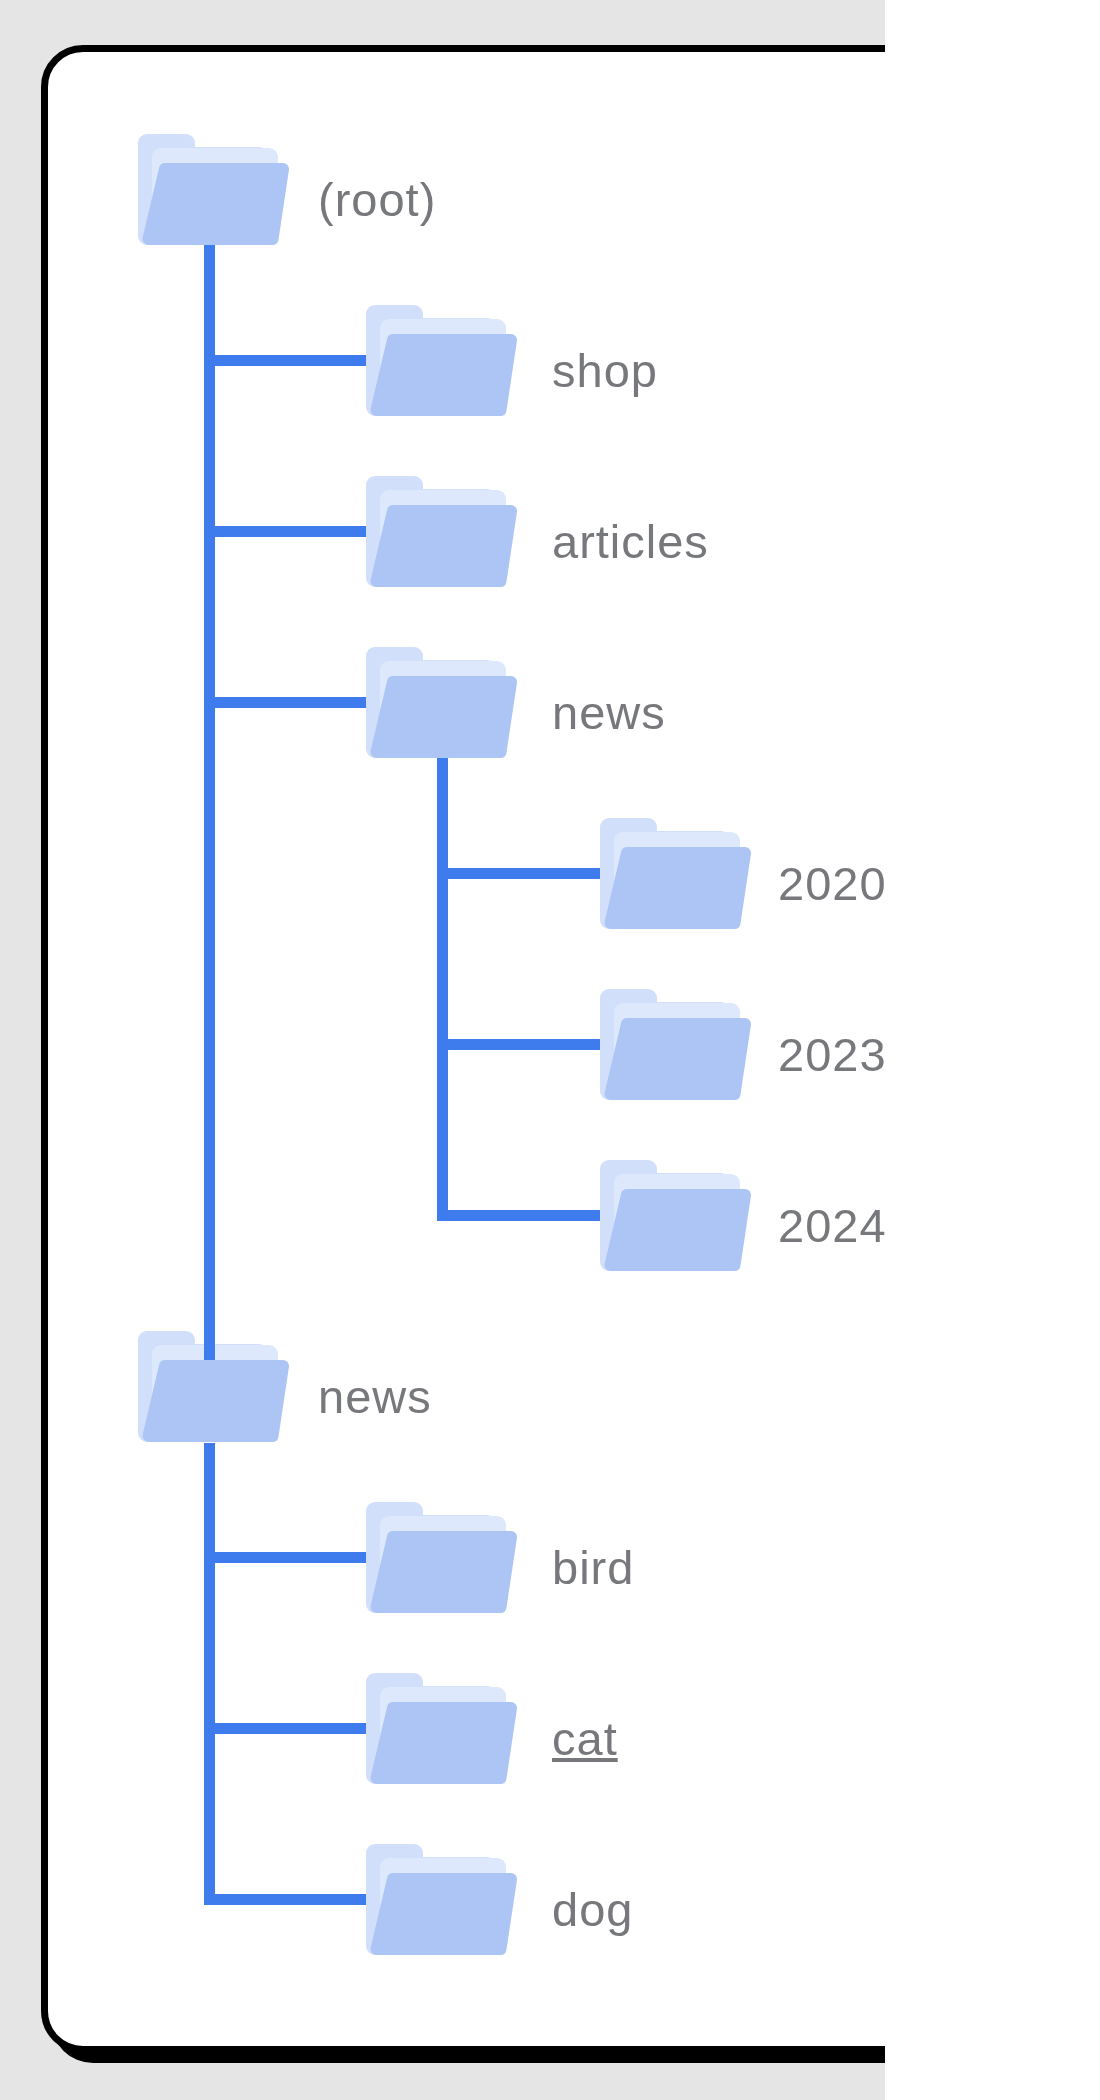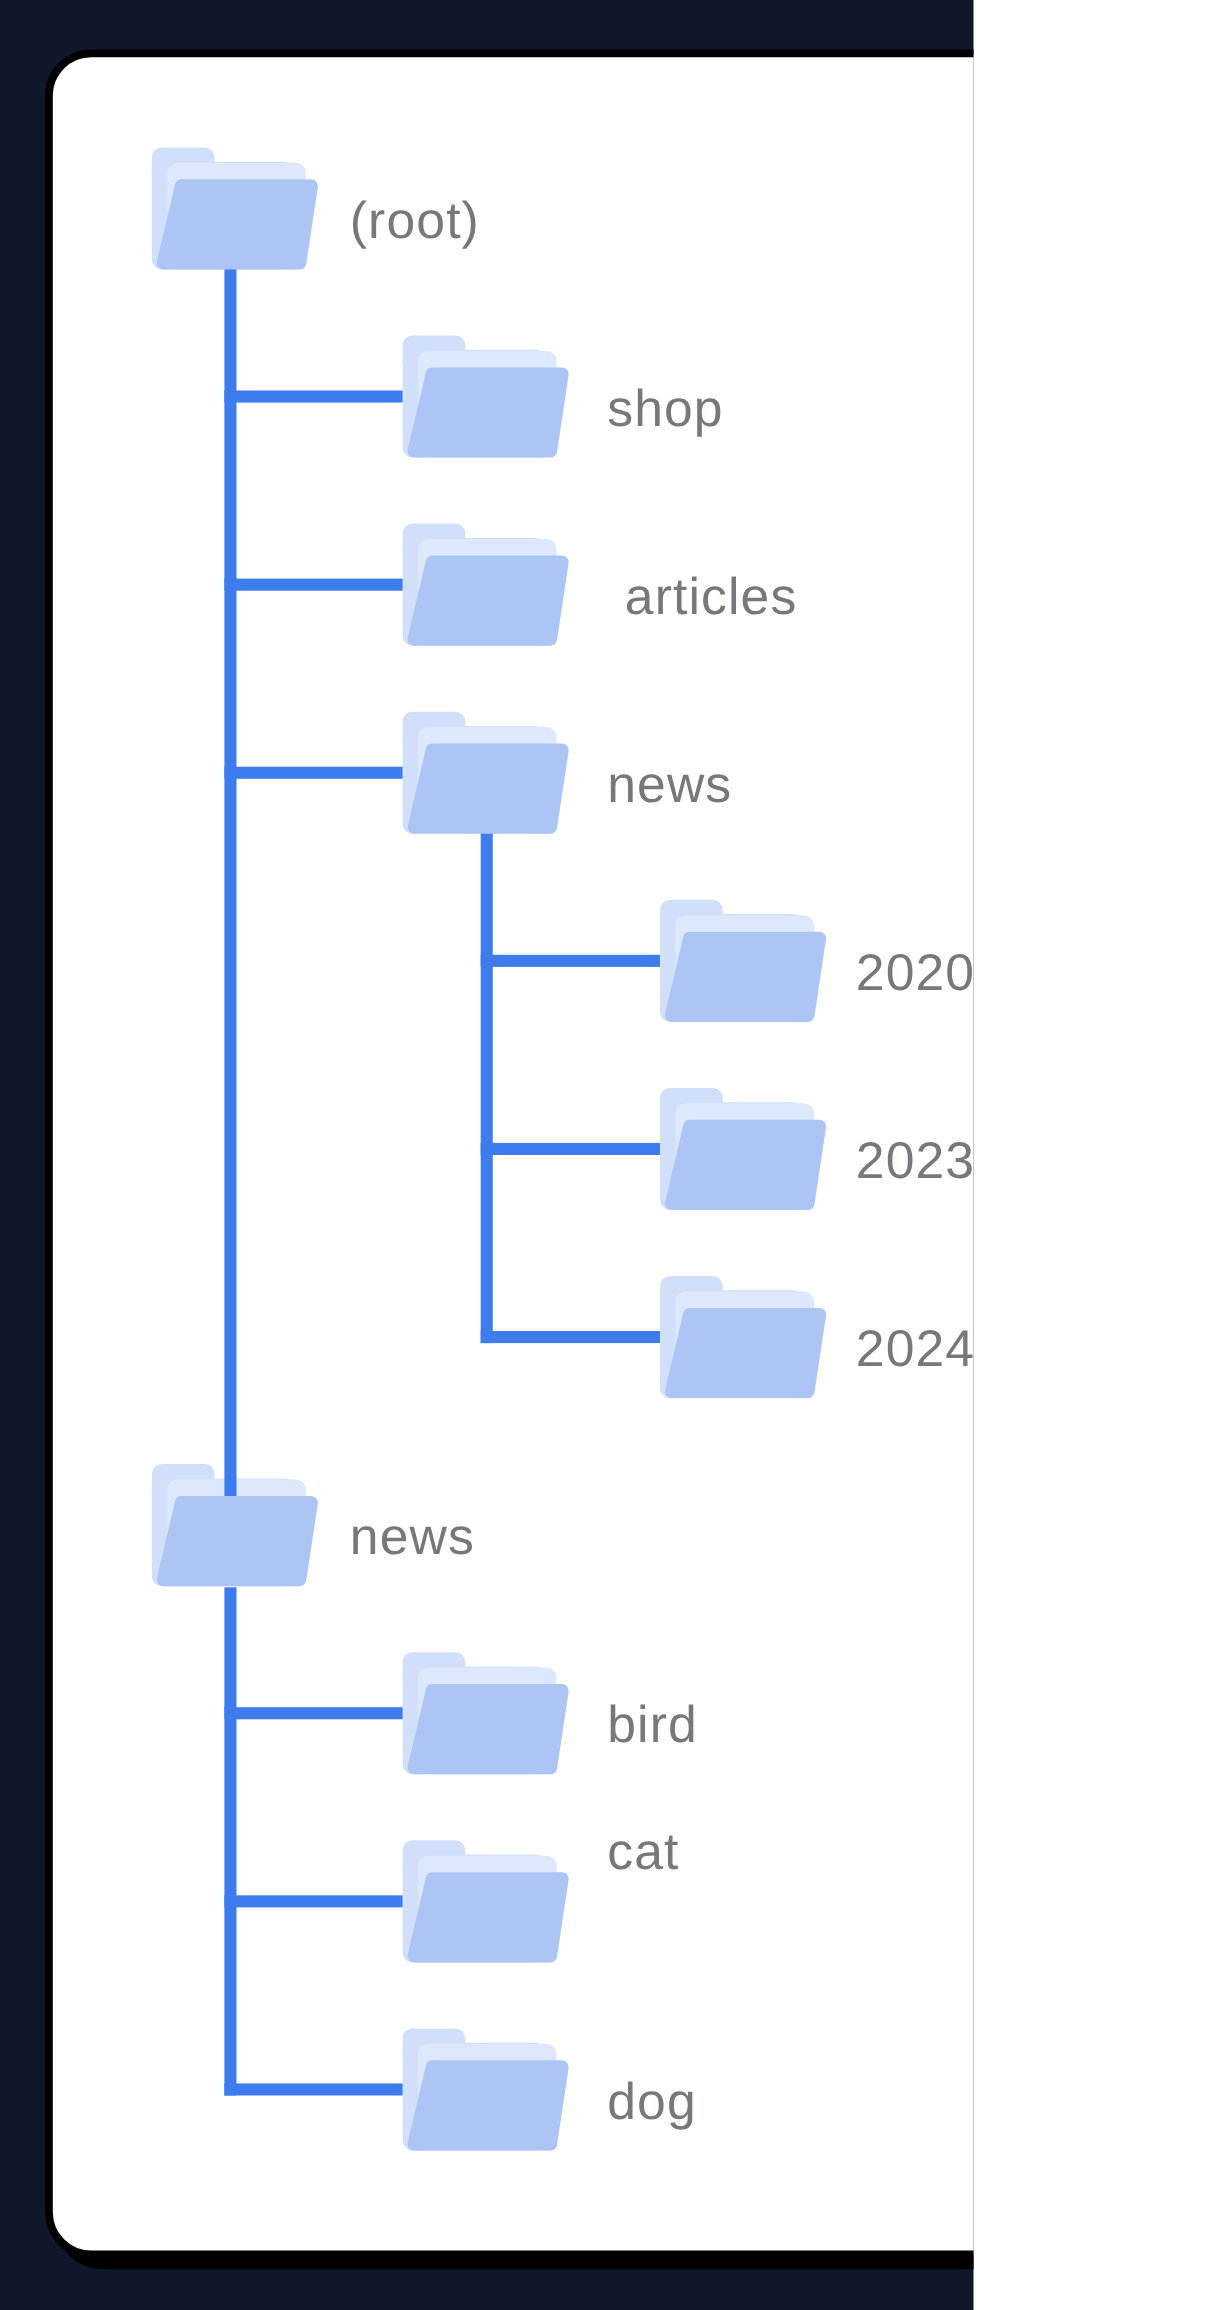--- a/index.html
+++ b/index.html
@@ -4,7 +4,7 @@
 <title>Folder tree diagram</title>
 <style>
   html,body{margin:0;padding:0;background:#ffffff;}
-  .canvas{position:relative;width:885px;height:2100px;background:#0f172a;overflow:hidden;
+  .canvas{position:relative;width:885px;height:2100px;background:#e5e5e5;overflow:hidden;
           font-family:"Liberation Sans","DejaVu Sans",sans-serif;}
   .card{position:absolute;left:41px;top:45px;width:1014px;height:2008px;box-sizing:border-box;
         background:#ffffff;border:7px solid #000;border-radius:42px;

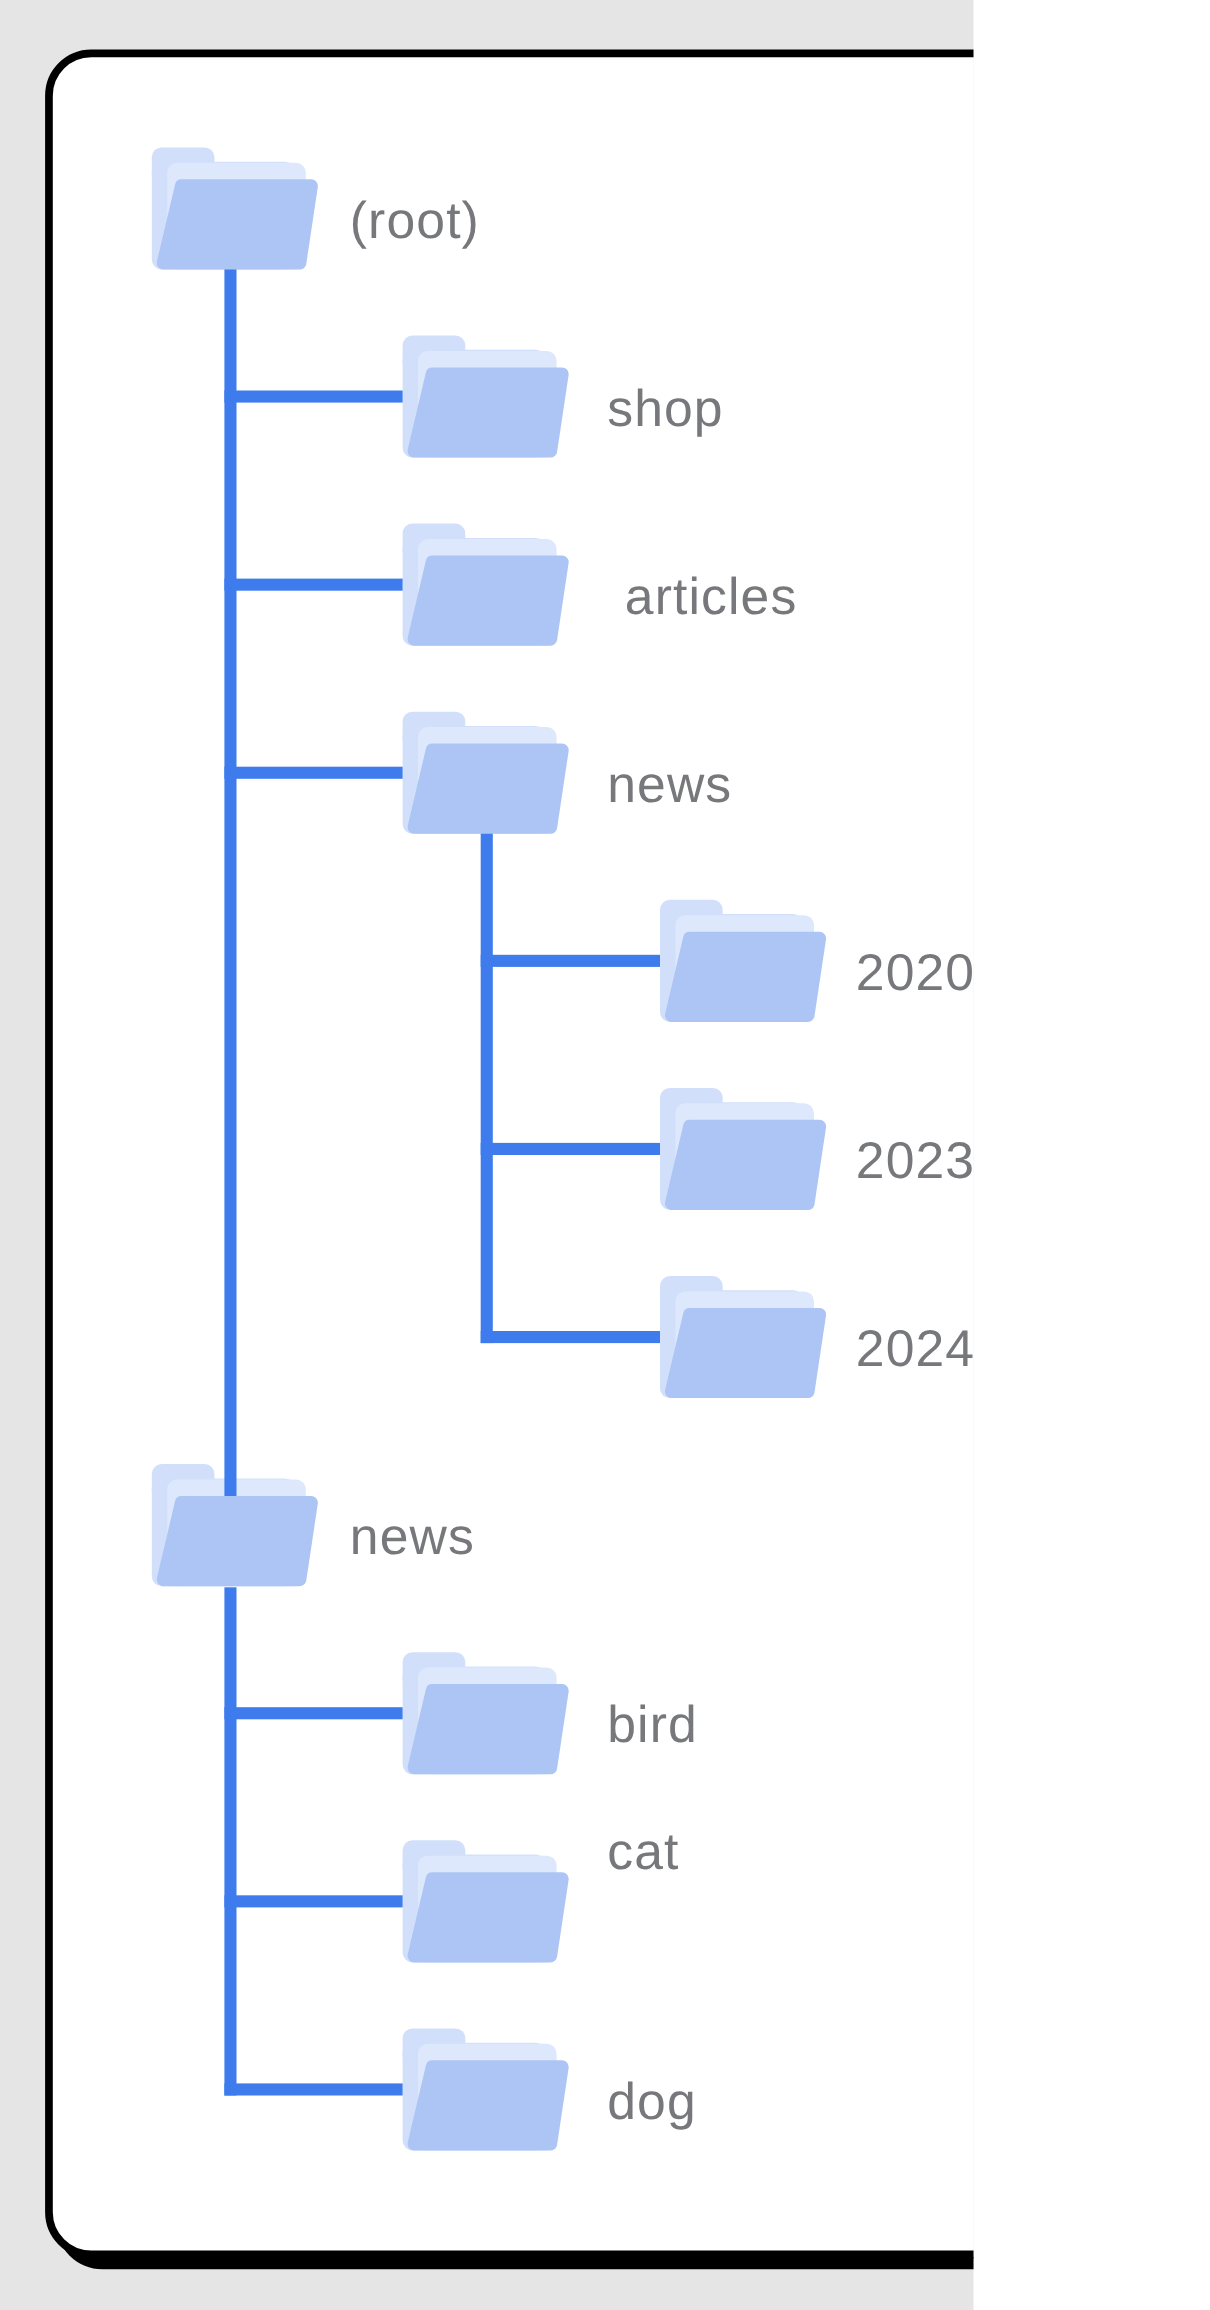--- a/index.html
+++ b/index.html
@@ -150,7 +150,7 @@
 
   <span class="lbl lx0" style="top:173px;">(root)</span>
   <span class="lbl lx1" style="top:344px;">shop</span>
-  <span class="lbl lx1" style="top:515px;margin-left:16px;">articles</span>
+  <span class="lbl lx1" style="top:515px;">articles</span>
   <span class="lbl lx1" style="top:686px;">news</span>
   <span class="lbl lx2" style="top:857px;">2020</span>
   <span class="lbl lx2" style="top:1028px;">2023</span>

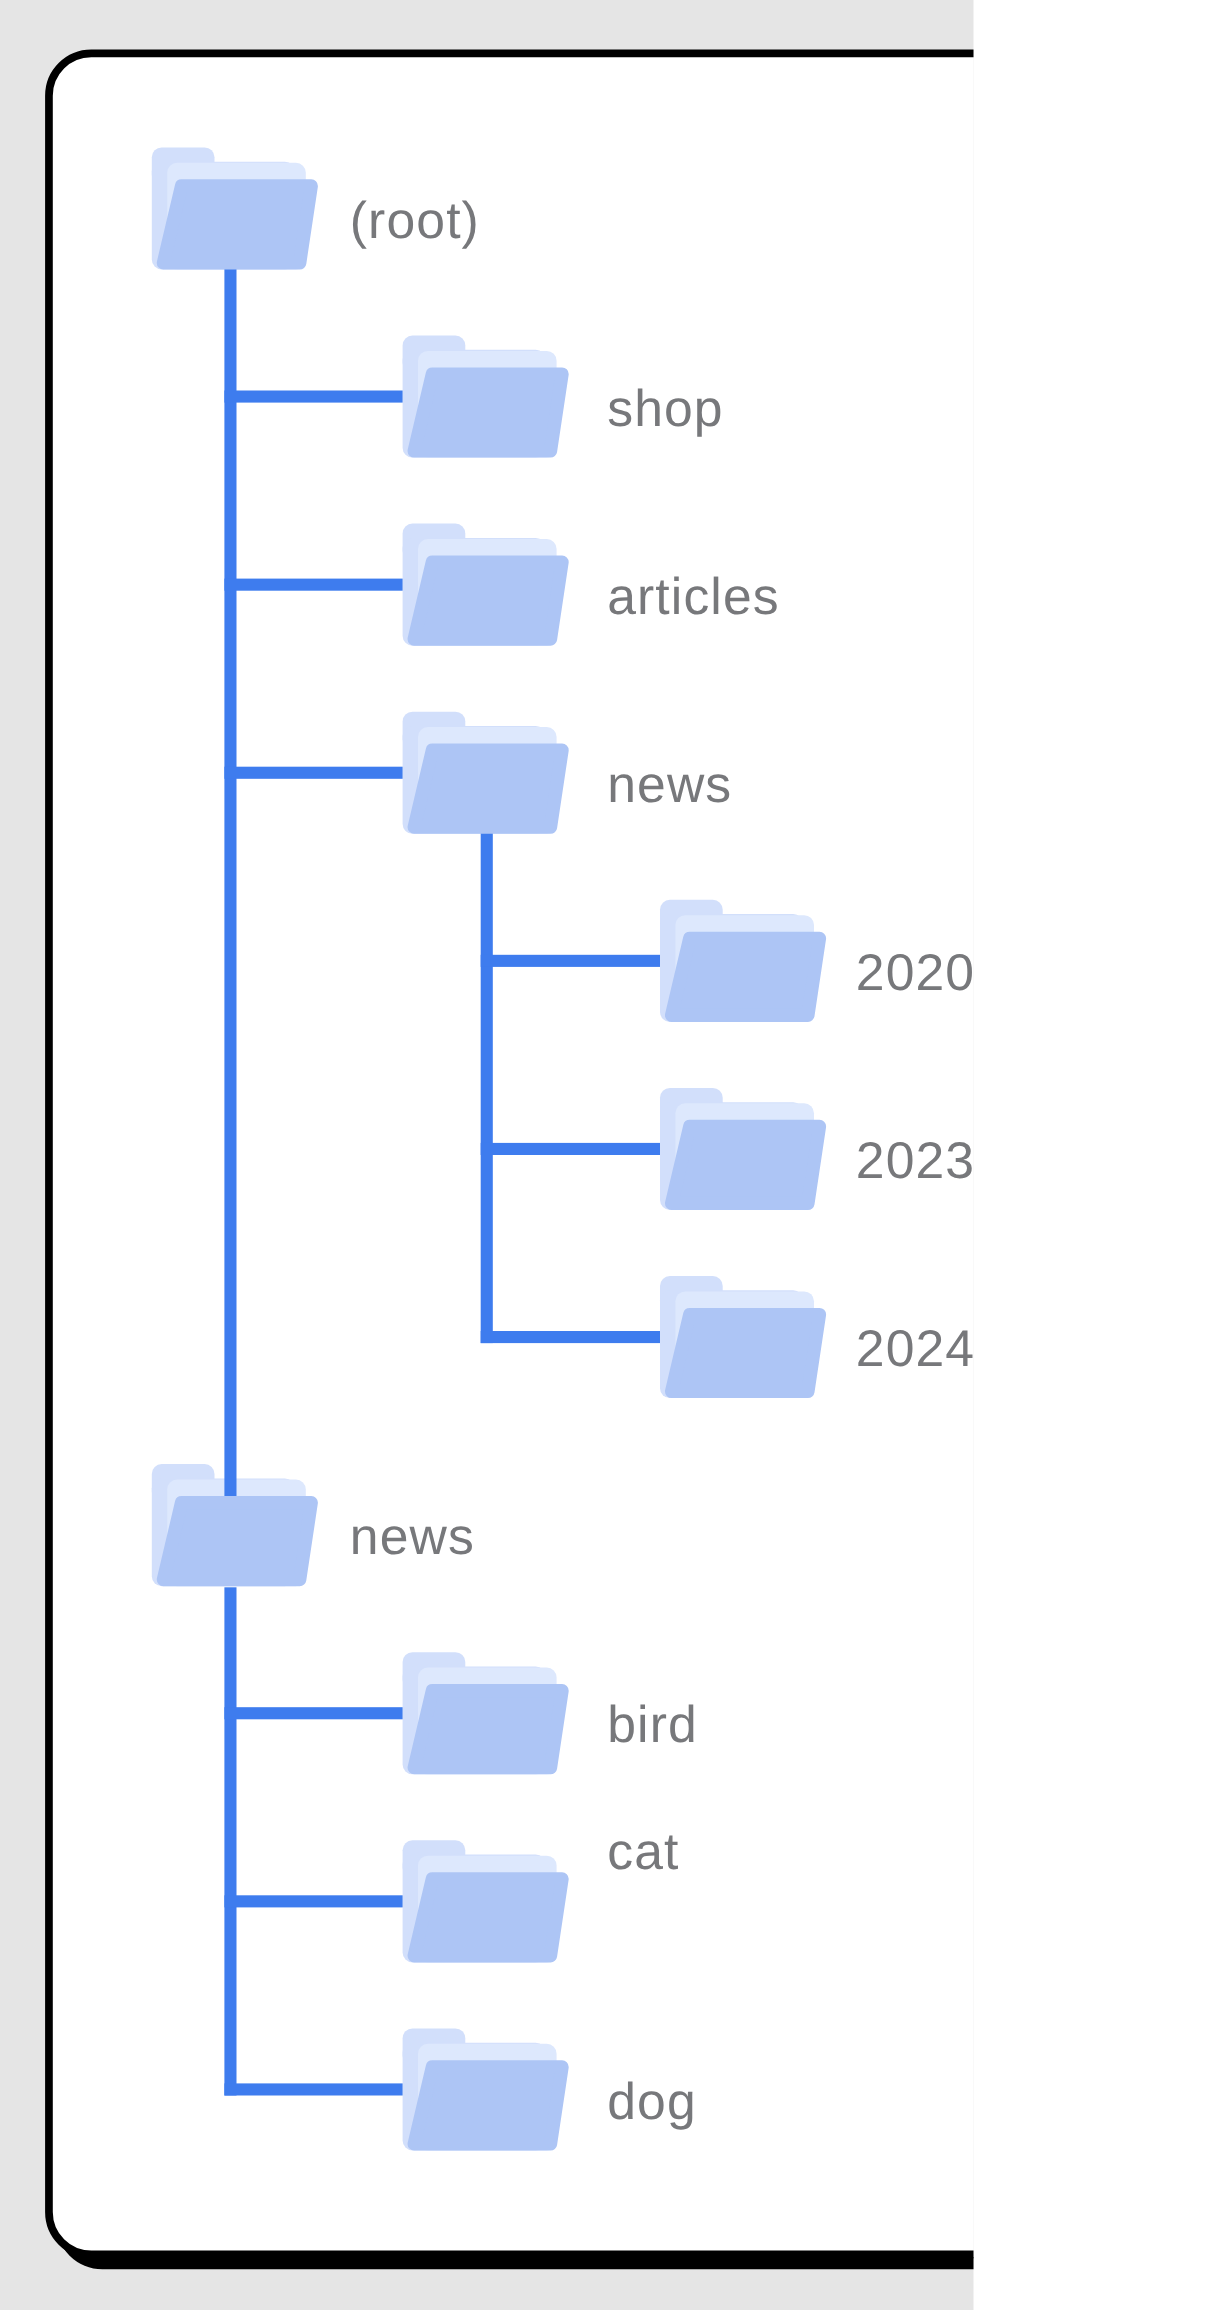--- a/index.html
+++ b/index.html
@@ -157,7 +157,7 @@
   <span class="lbl lx2" style="top:1199px;text-align:center;">2024</span>
   <span class="lbl lx0" style="top:1370px;">news</span>
   <span class="lbl lx1" style="top:1541px;">bird</span>
-  <span class="lbl lx1" style="top:1656px;">cat</span>
+  <span class="lbl lx1" style="top:1712px;text-decoration:underline;">cat</span>
   <span class="lbl lx1" style="top:1883px;">dog</span>
 
 </div>

